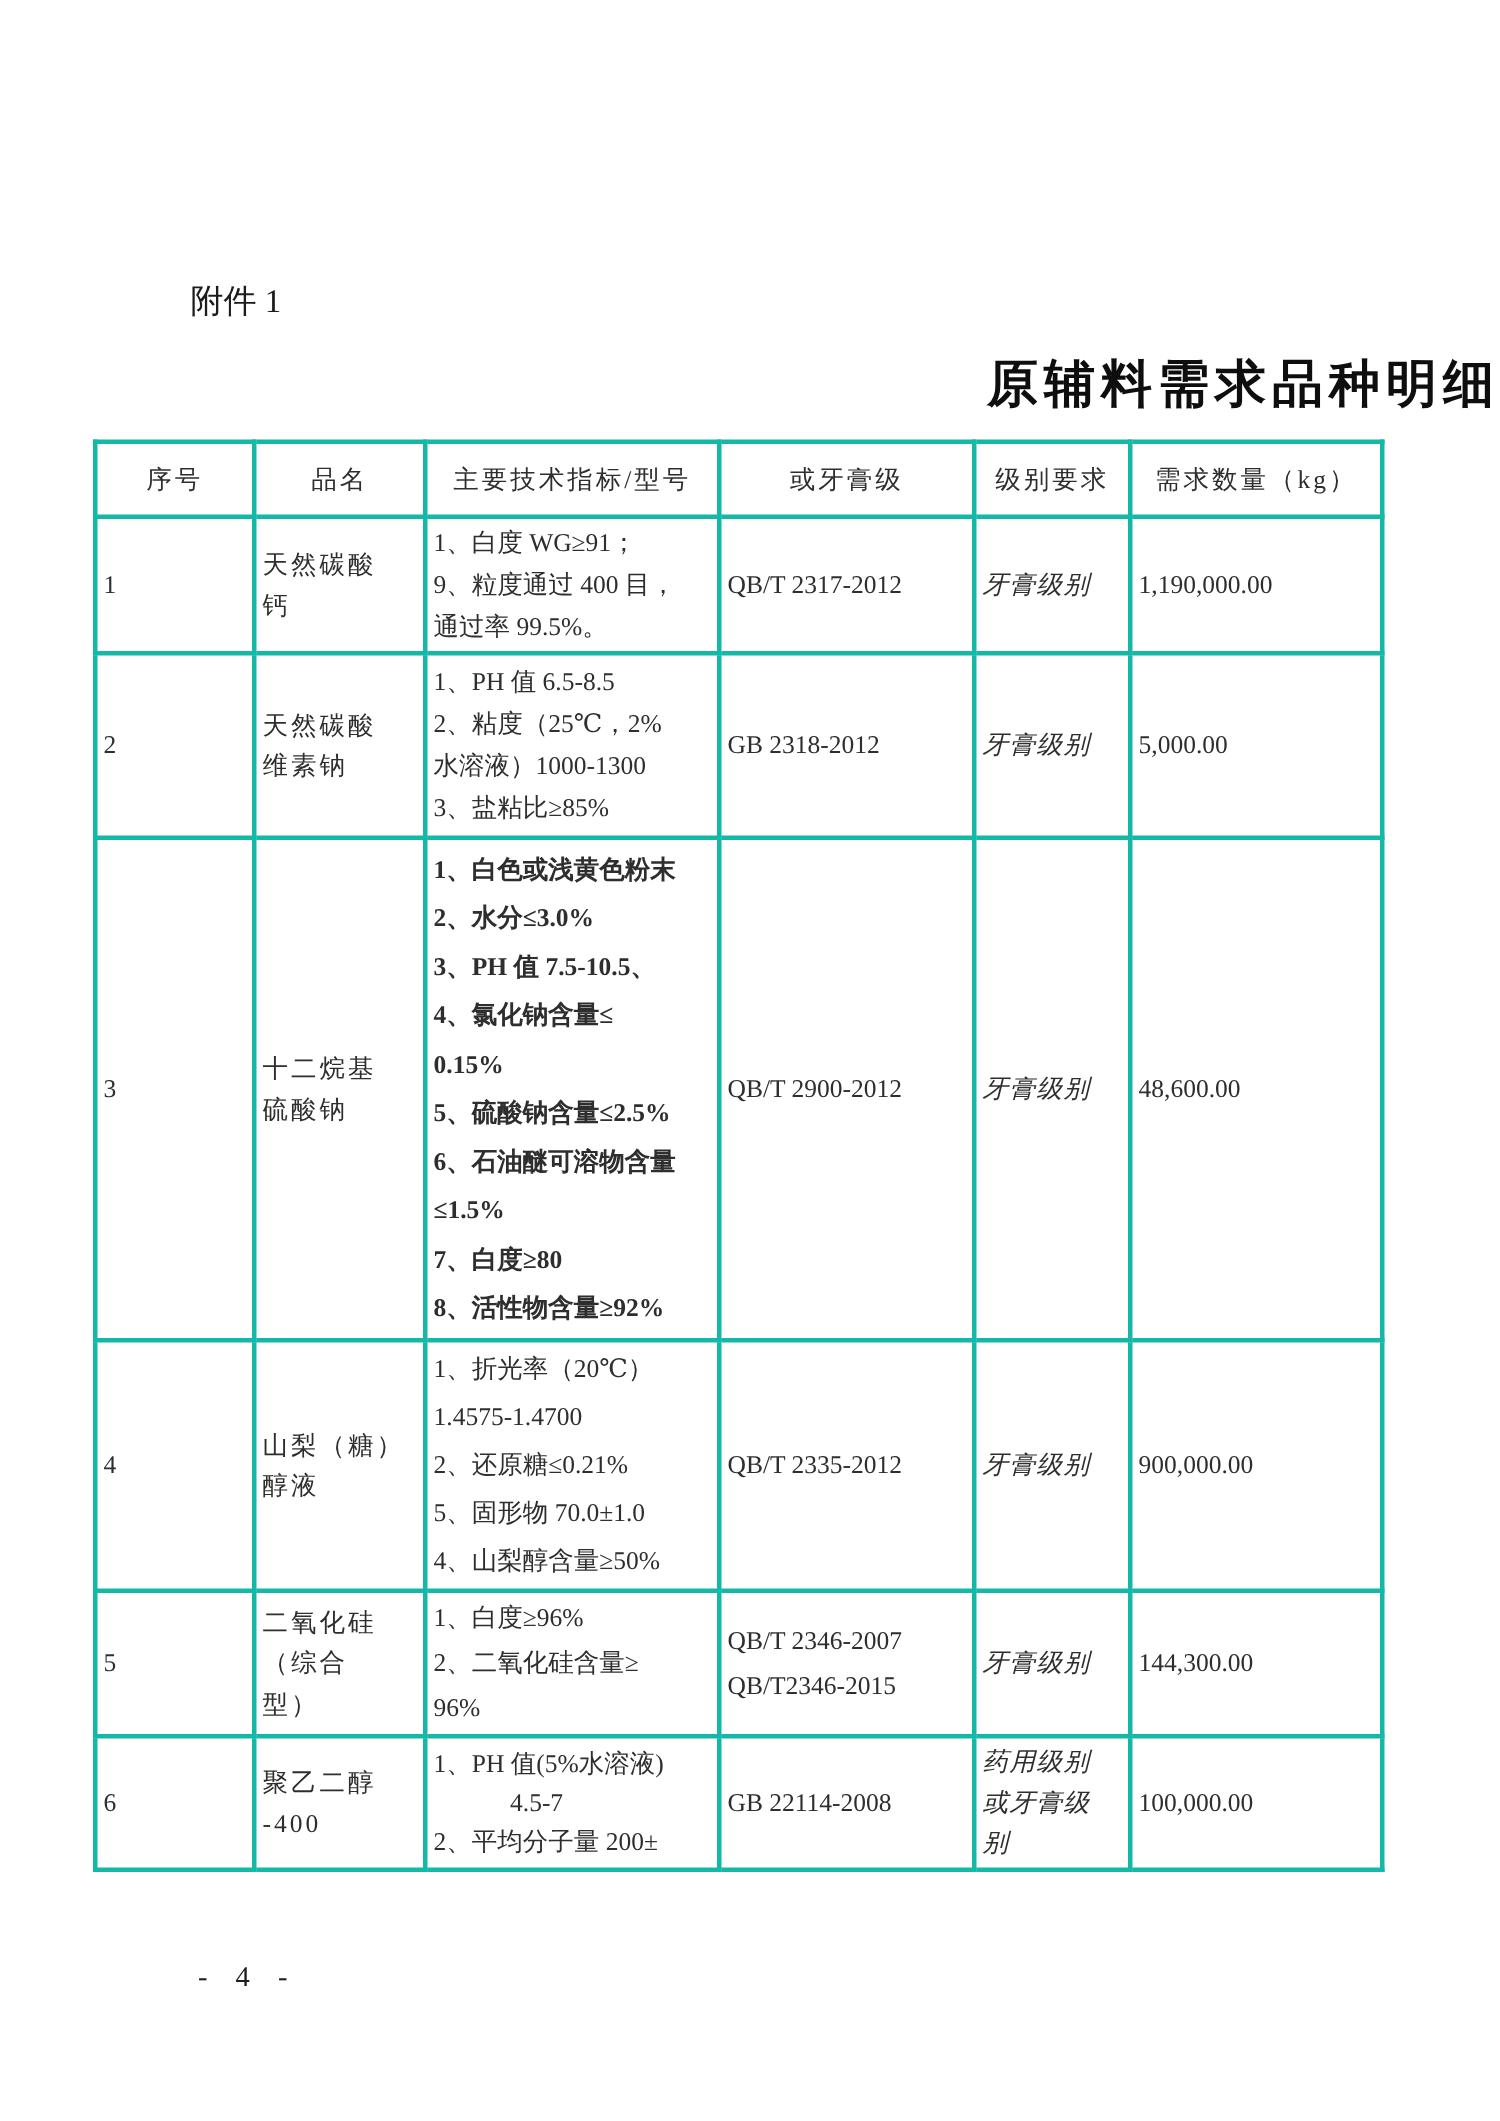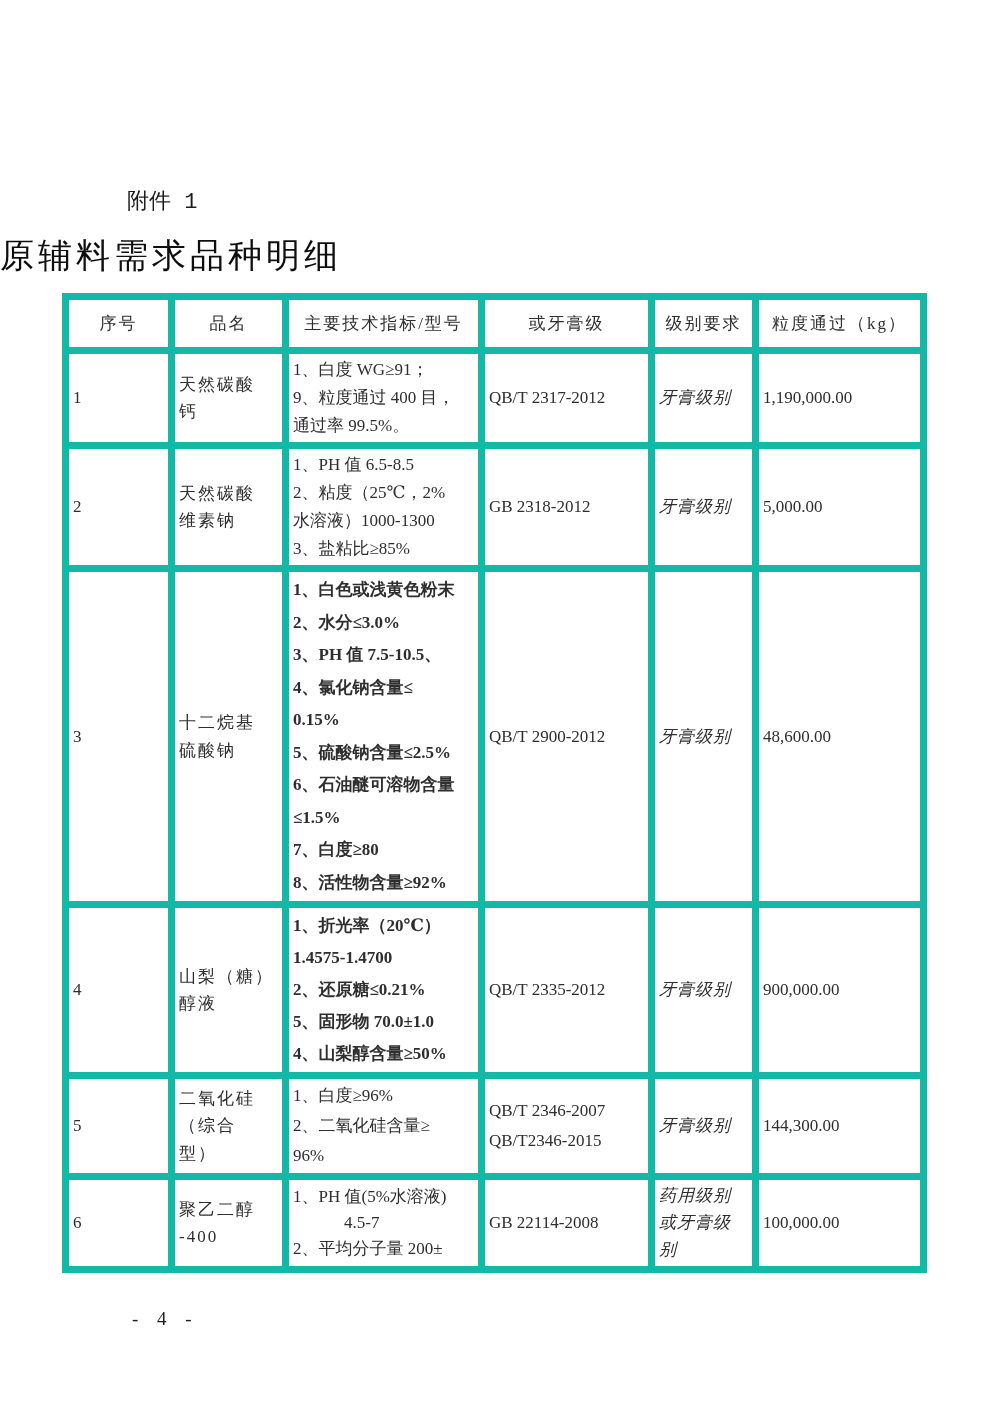--- a/index.html
+++ b/index.html
@@ -16,7 +16,7 @@
     position:absolute;
     left:127px;
     top:186px;
-    font-family:Liberation Mono, monospace;
+    font-family:Liberation Serif, serif;
     font-size:22px;
     color:#1c1c1c;
   }

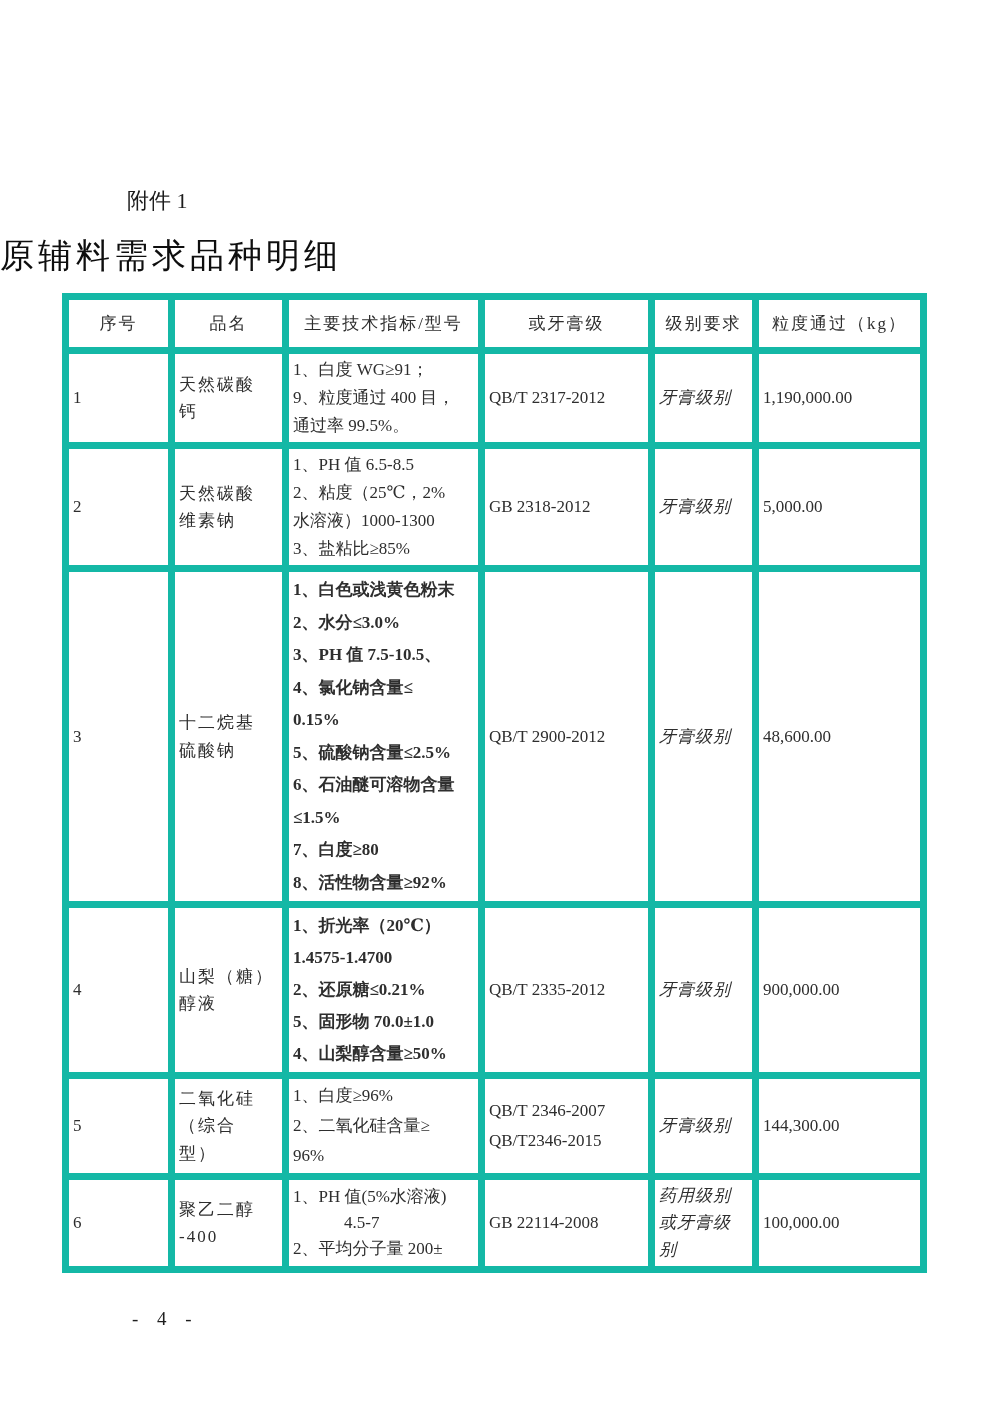--- a/index.html
+++ b/index.html
@@ -26,9 +26,9 @@
     right:0;
     top:233px;
     margin:0;
-    text-align:left;
+    text-align:right;
     font-size:34px;
-    font-weight:400;
+    font-weight:700;
     letter-spacing:4px;
     color:#0e0e0e;
     font-family:"Liberation Serif","DejaVu Serif",serif;

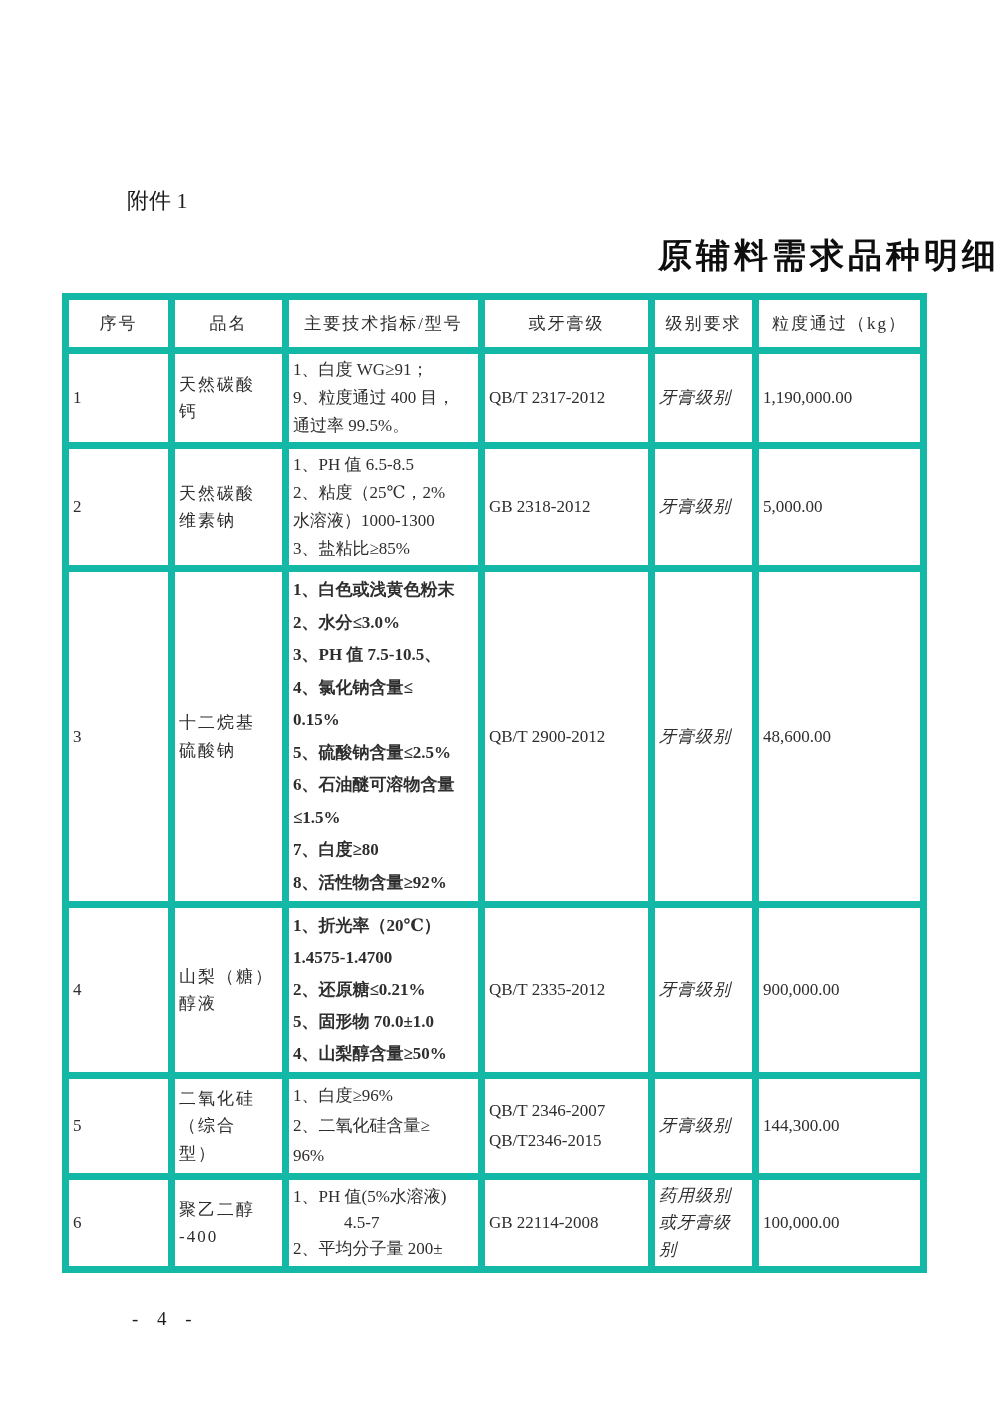--- a/index.html
+++ b/index.html
@@ -44,7 +44,7 @@
     color:#2e2e2e;
   }
   .materials th,.materials td{
-    border:7px solid #14b8a6;
+    border:3px solid #14b8a6;
     vertical-align:middle;
     padding:2px 4px;
     font-weight:normal;

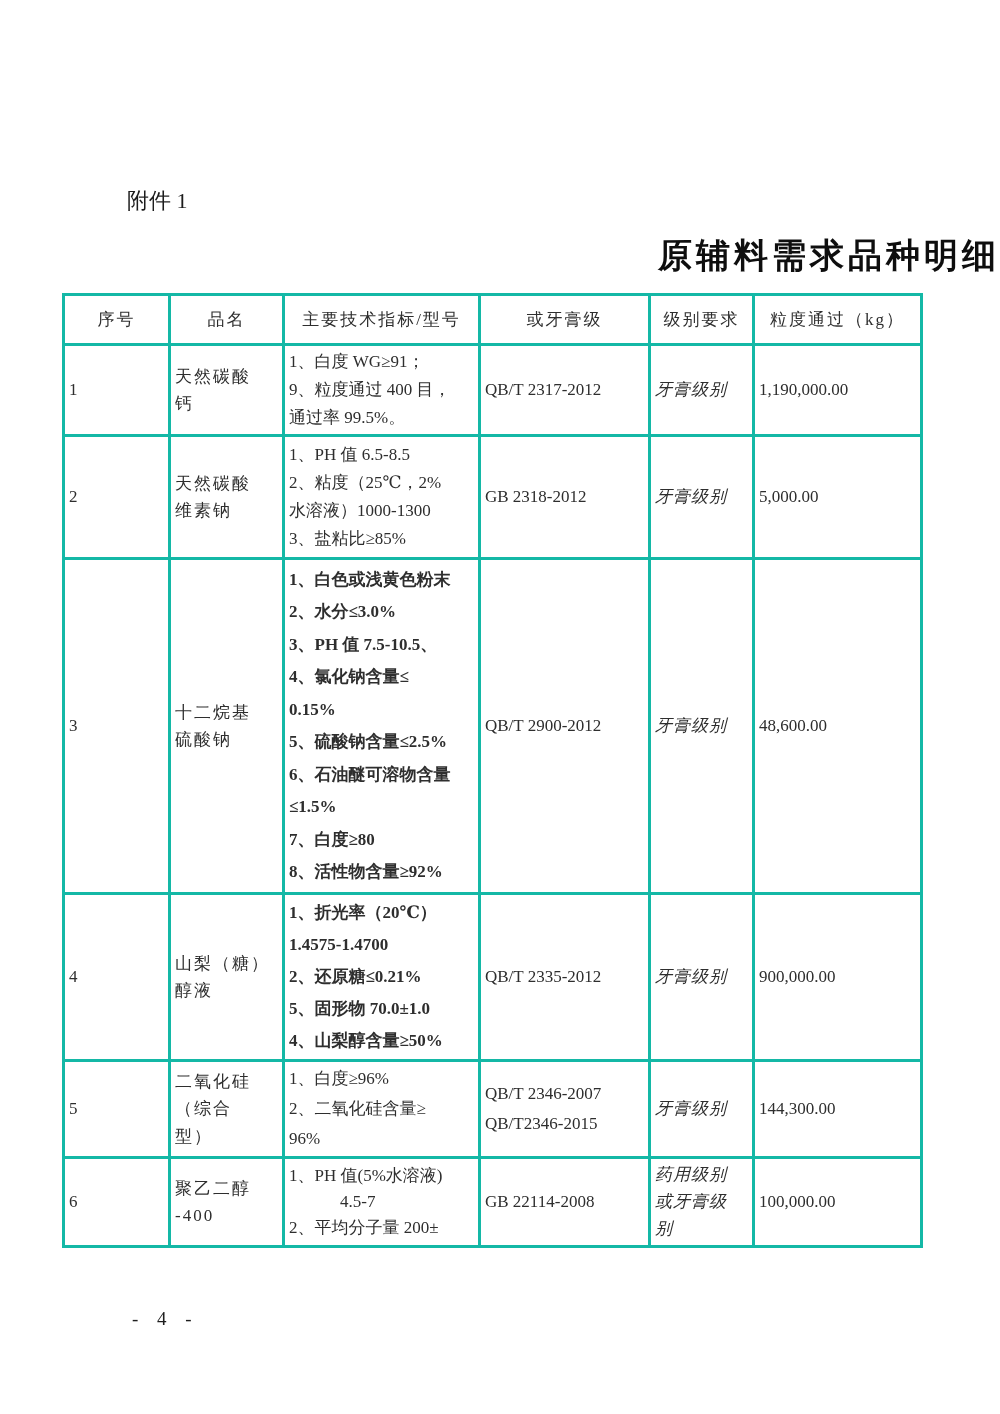--- a/index.html
+++ b/index.html
@@ -112,7 +112,7 @@
           <th>主要技术指标/型号</th>
           <th>或牙膏级</th>
           <th>级别要求</th>
-          <th>粒度通过（kg）</th>
+          <th>需求数量（kg）</th>
         </tr>
     </thead>
     <tbody id="table-body">

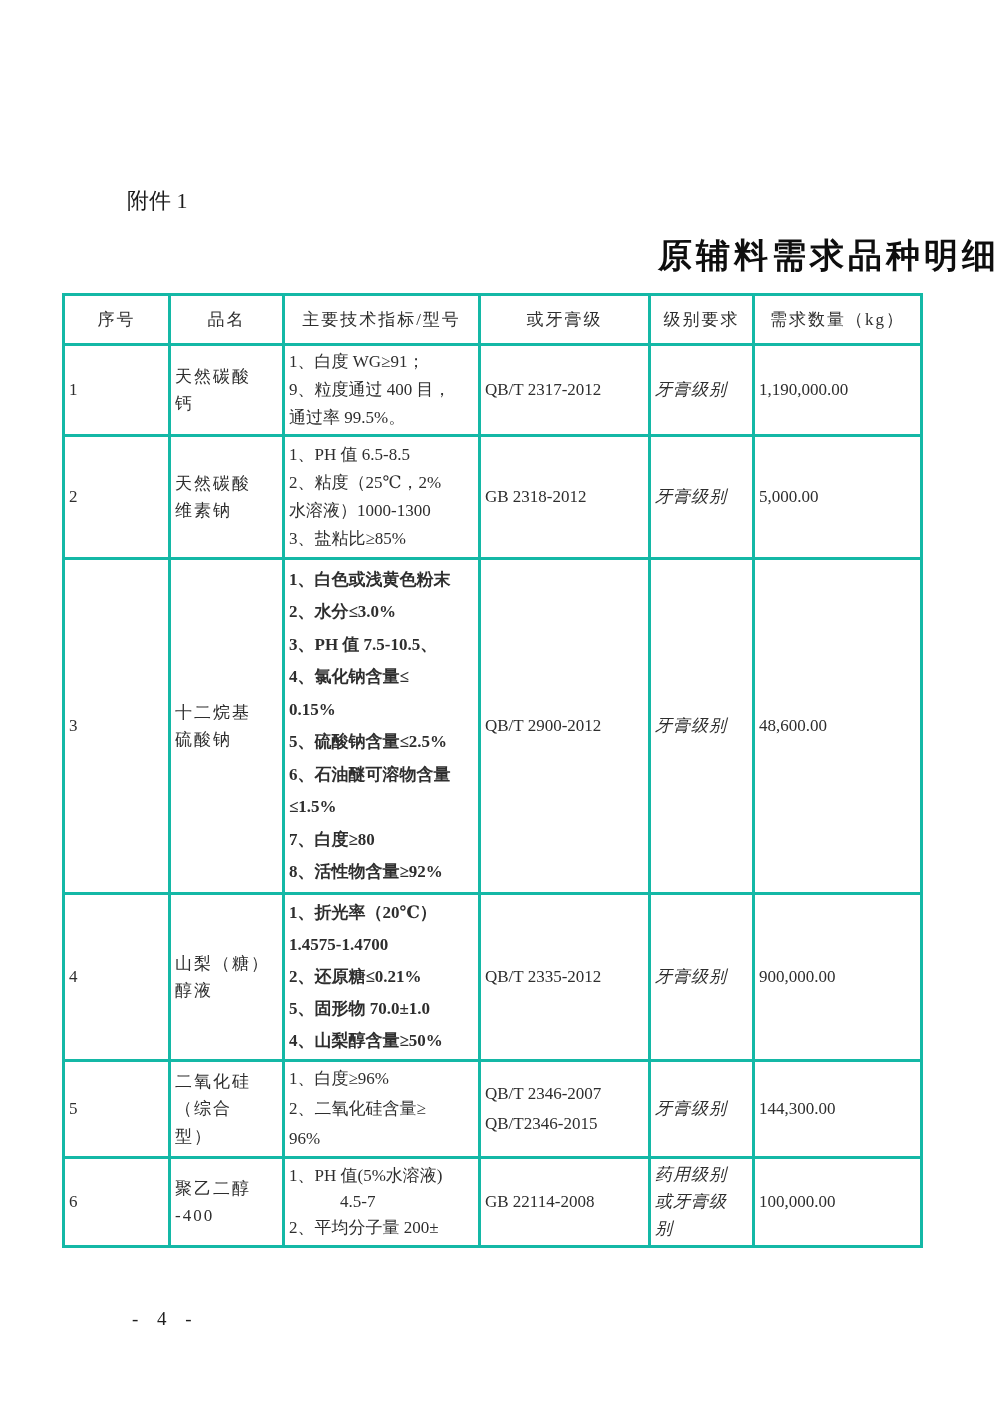--- a/index.html
+++ b/index.html
@@ -73,7 +73,7 @@
   .c-spec{padding:2px 2px 2px 9px;}
   .spec-line{white-space:pre-wrap;line-height:28px;}
   tbody tr:nth-child(3) .spec-line{line-height:32.5px;font-weight:bold;}
-  tbody tr:nth-child(4) .spec-line{line-height:32px;font-weight:bold;}
+  tbody tr:nth-child(4) .spec-line{line-height:32px;}
   tbody tr:nth-child(5) .spec-line{line-height:30px;}
   tbody tr:nth-child(6) .spec-line{line-height:26px;}
   .c-std{white-space:pre-line;padding-left:9px;line-height:1.75;}

